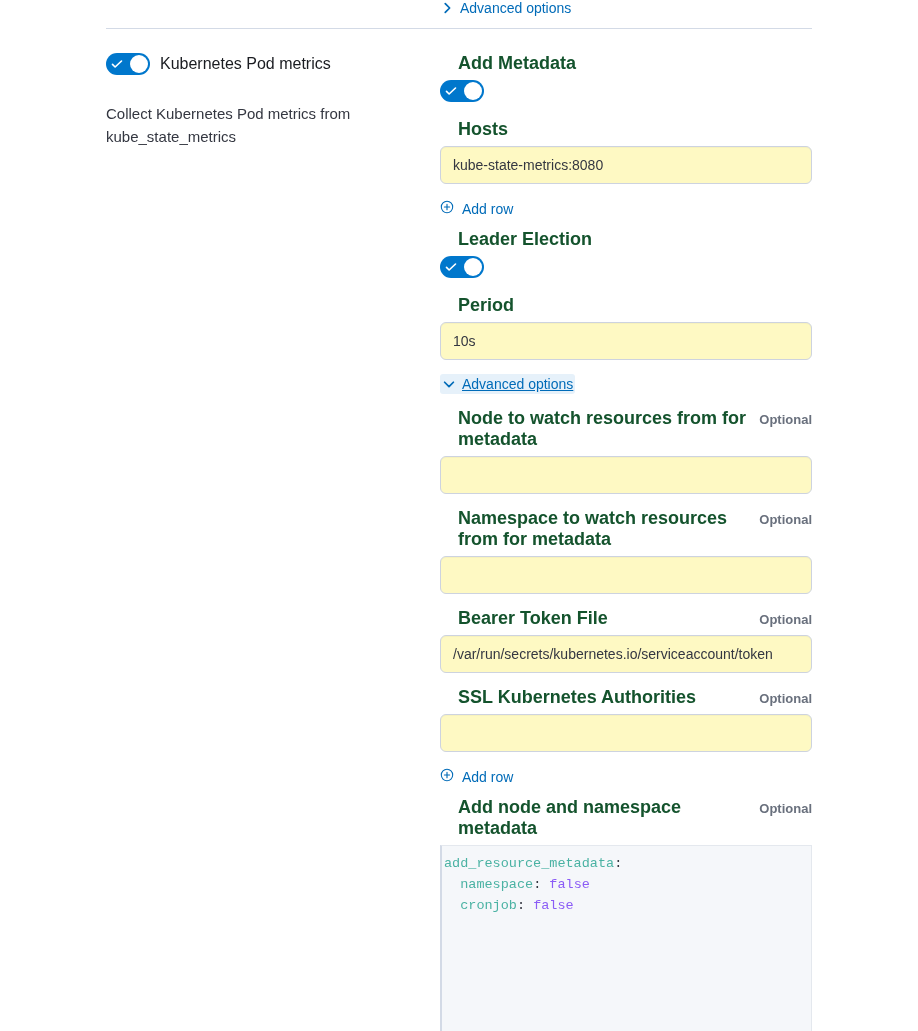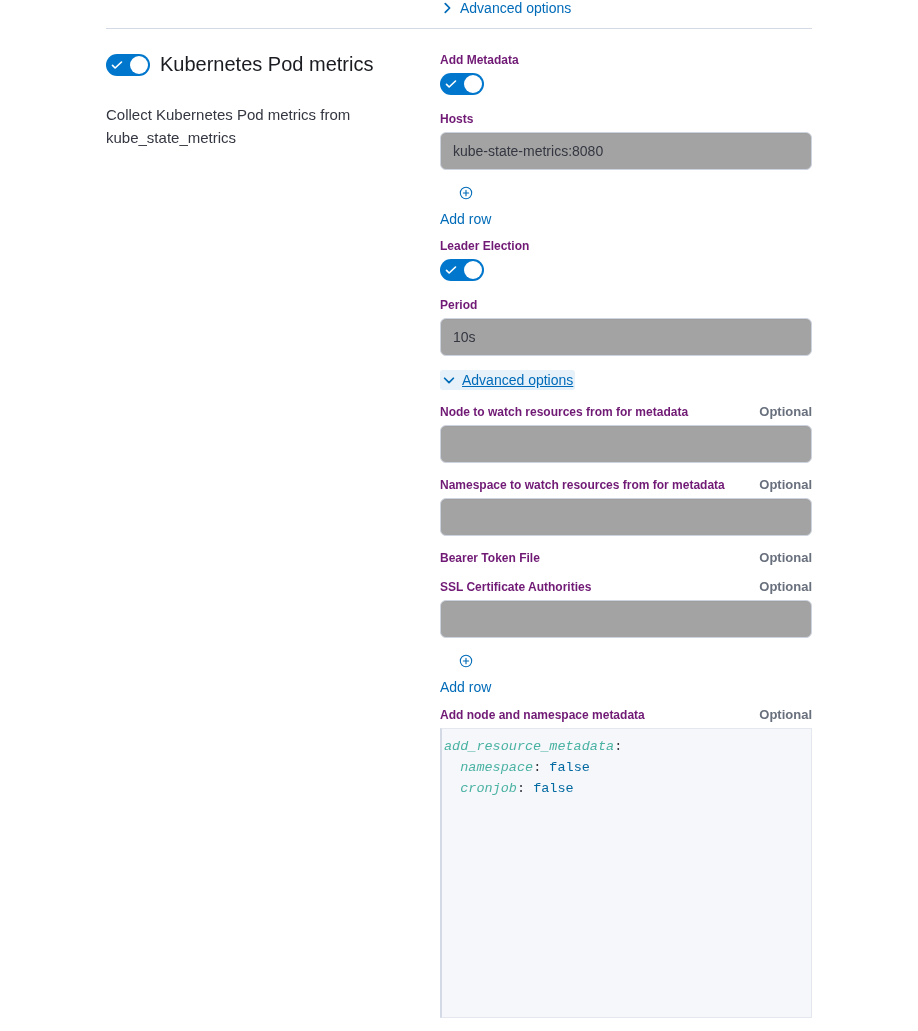--- a/index.html
+++ b/index.html
@@ -75,7 +75,7 @@
       border-radius: 50%;
     }
     .toggle-label {
-      font-size: 20px;
+      font-size: 16px;
       color: #1a1c21;
     }
     .desc {

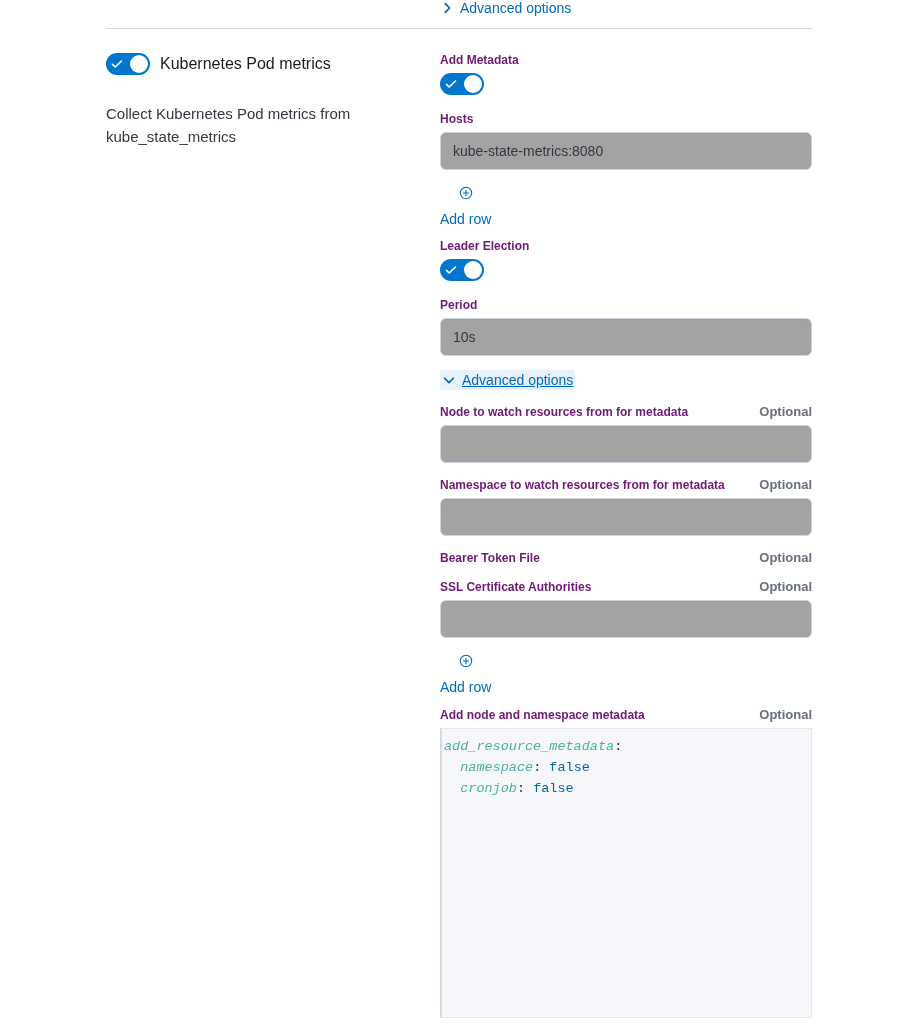--- a/index.html
+++ b/index.html
@@ -95,8 +95,9 @@
     }
     .field-label {
       font-weight: 600;
-      color: #701a75;
-      font-size: 12px;
+      color: #14532d;
+      font-size: 18px;
+      margin-left: 18px;
     }
     .optional {
       color: #69707d;

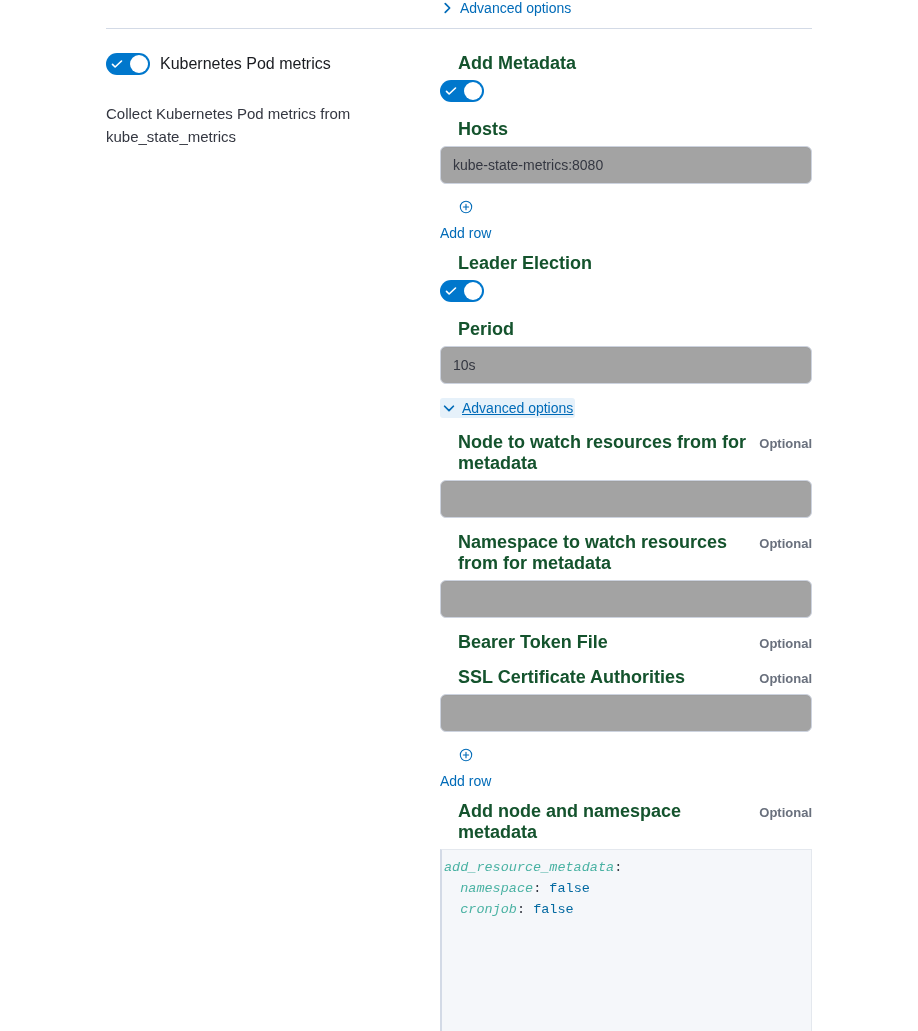--- a/index.html
+++ b/index.html
@@ -111,7 +111,7 @@
       border-bottom: 1px solid #cdd3df;
       border-radius: 6px;
       font-size: 14px;
-      background: #a3a3a3;
+      background: #fef9c3;
       color: #343741;
       font-family: inherit;
       box-shadow: 0 1px 1px rgba(0,0,0,0.03) inset;

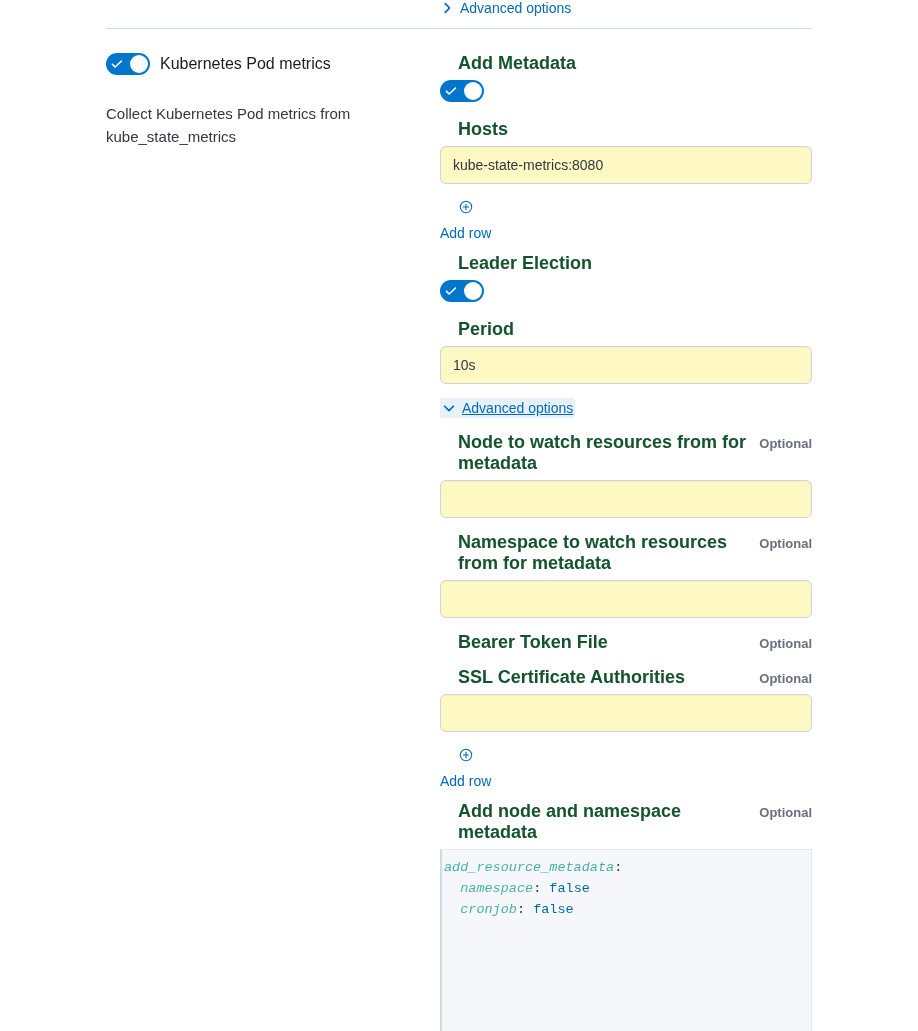--- a/index.html
+++ b/index.html
@@ -125,7 +125,6 @@
       cursor: pointer;
       margin-top: 2px;
       margin-bottom: 12px;
-      flex-direction: column;
     }
     .add-row svg { flex-shrink: 0; }
     .adv-link {

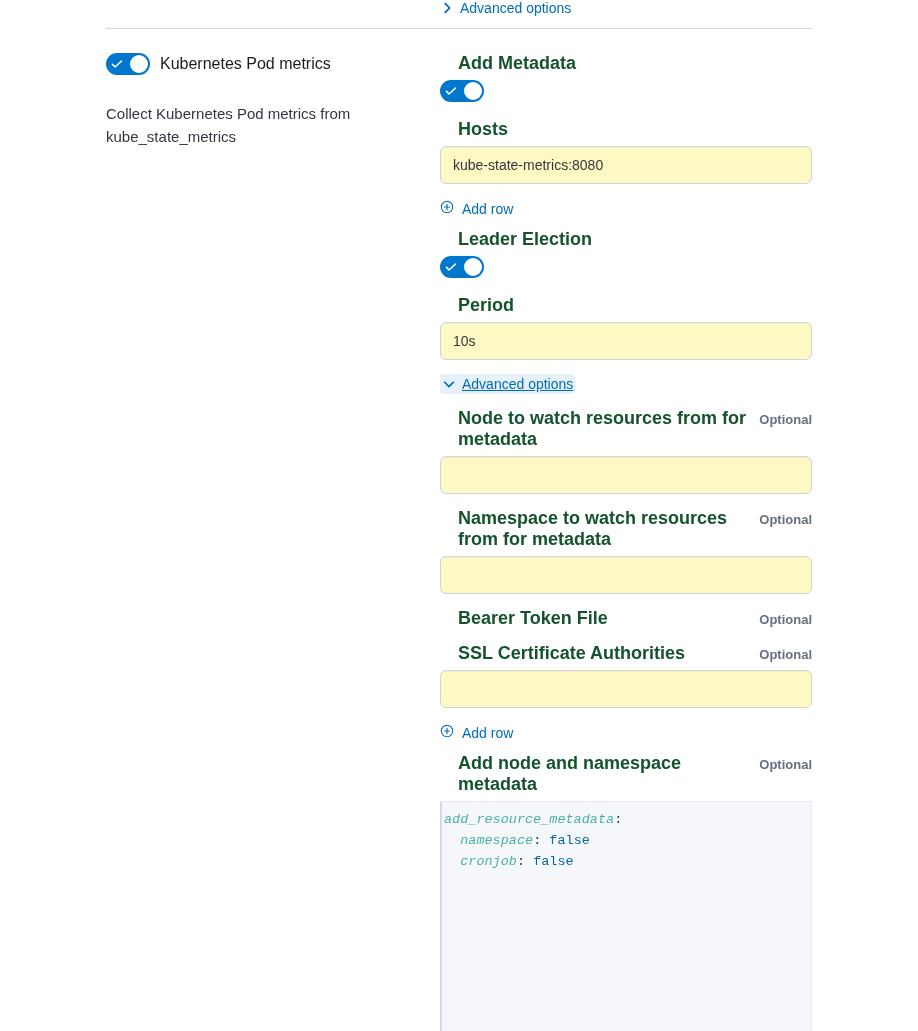--- a/index.html
+++ b/index.html
@@ -273,6 +273,7 @@
           <span class="field-label">Bearer Token File</span>
           <span class="optional">Optional</span>
         </div>
+        <input class="text-input" type="text" value="/var/run/secrets/kubernetes.io/serviceaccount/token" style="">
       </div>
 
       <div class="field">

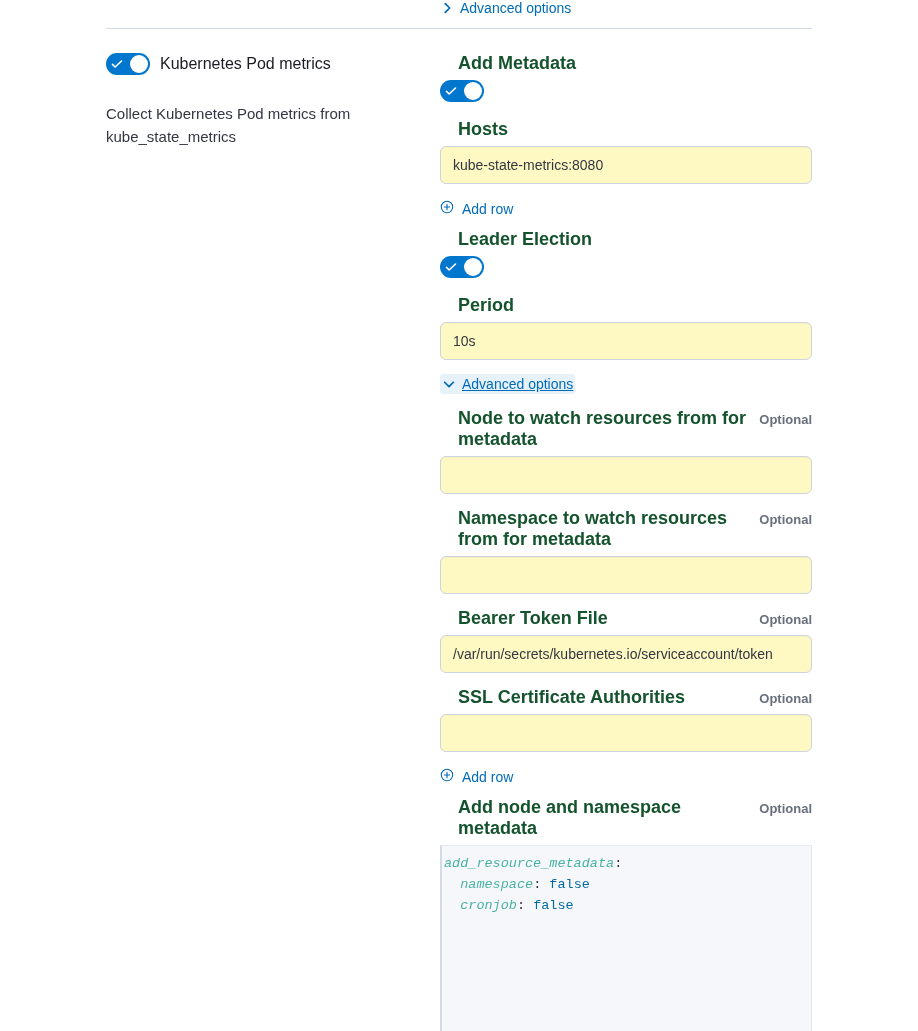--- a/index.html
+++ b/index.html
@@ -278,7 +278,7 @@
 
       <div class="field">
         <div class="field-label-row">
-          <span class="field-label">SSL Certificate Authorities</span>
+          <span class="field-label">SSL Kubernetes Authorities</span>
           <span class="optional">Optional</span>
         </div>
         <input class="text-input" type="text" value="" style="">

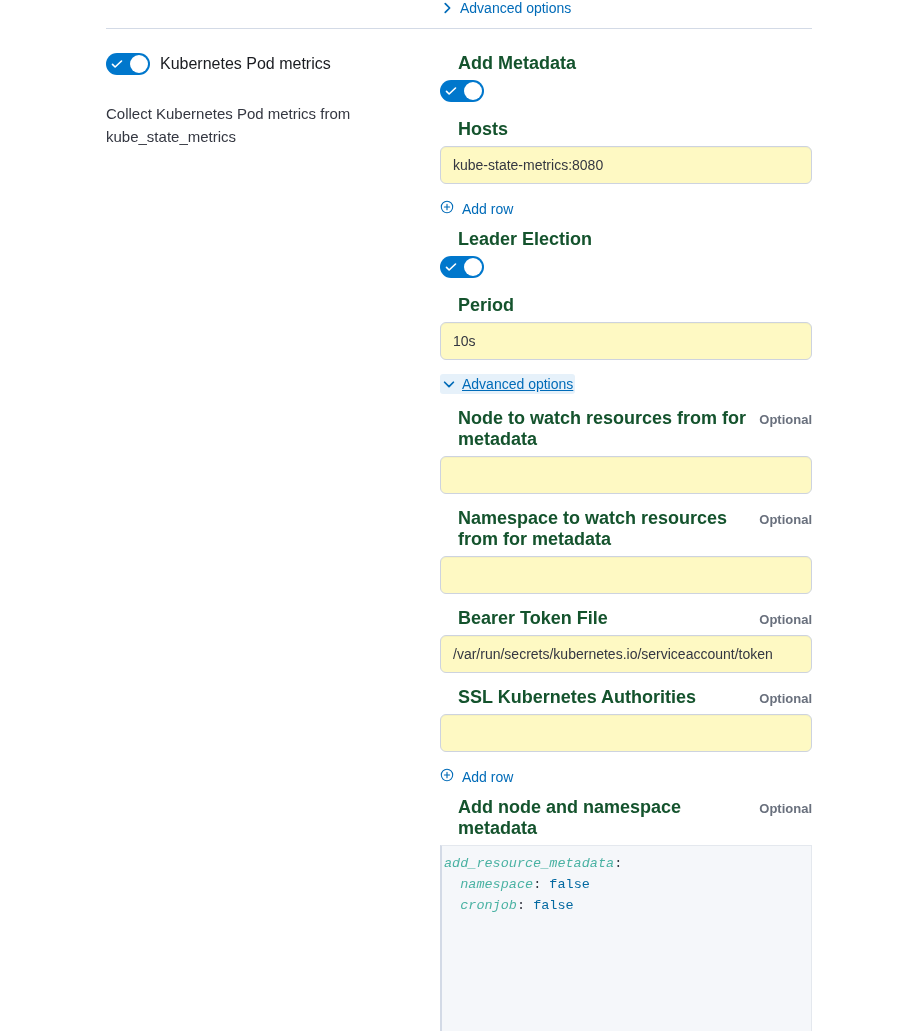--- a/index.html
+++ b/index.html
@@ -153,7 +153,7 @@
       white-space: pre;
       overflow: auto;
     }
-    .ck { color: #4ab2a3; font-style: italic; } 
+    .ck { color: #4ab2a3; } 
     .cp { color: #343741; } 
     .cv { color: #0369a1; } 
     .chev { display: inline-flex; }

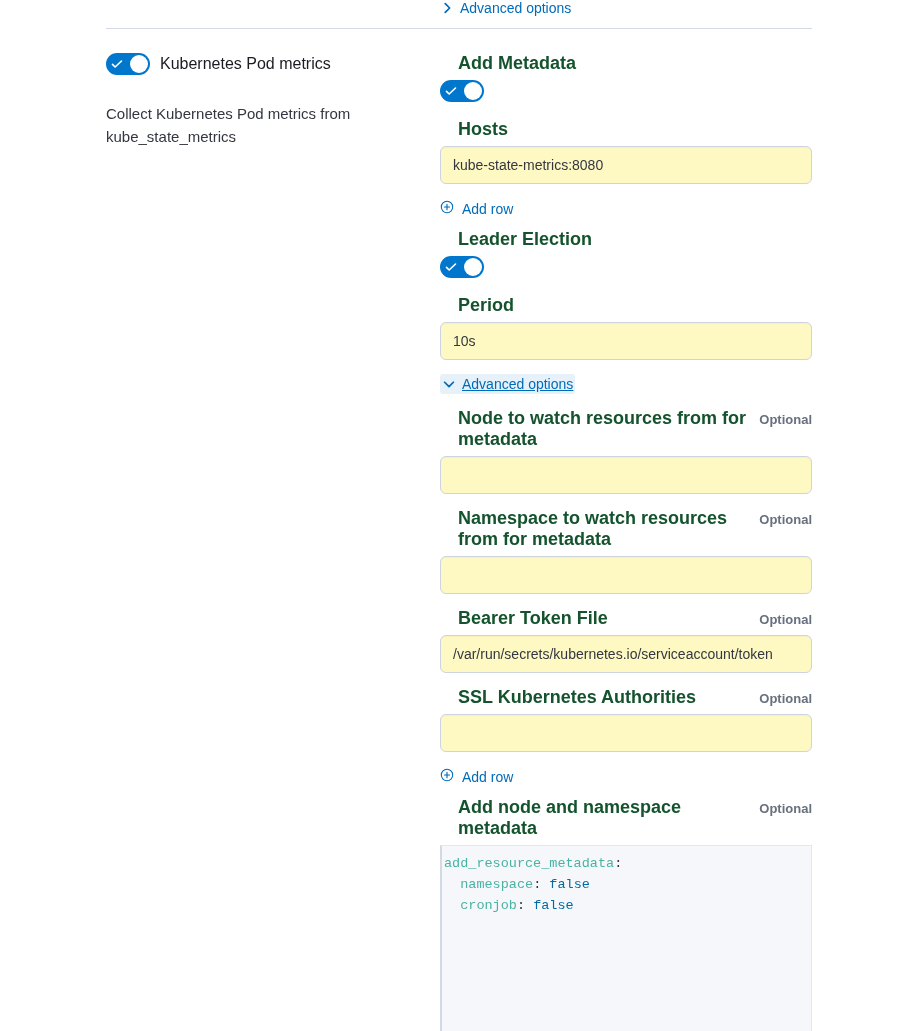--- a/index.html
+++ b/index.html
@@ -155,7 +155,7 @@
     }
     .ck { color: #4ab2a3; } 
     .cp { color: #343741; } 
-    .cv { color: #0369a1; } 
+    .cv { color: #8b5cf6; } 
     .chev { display: inline-flex; }
   </style>
 </head>

